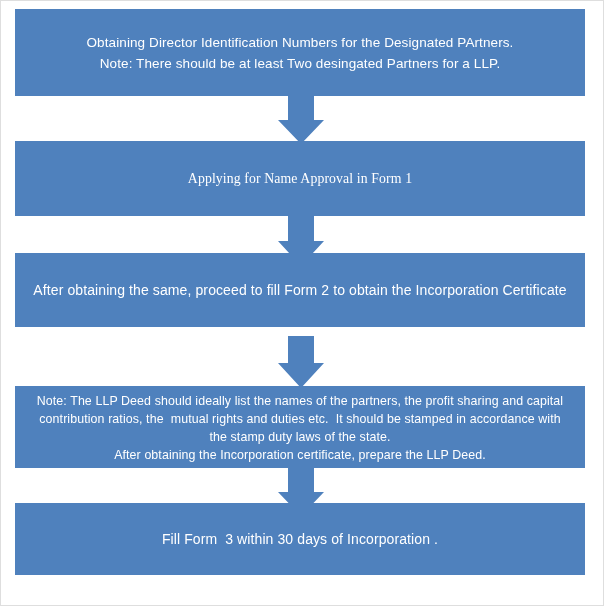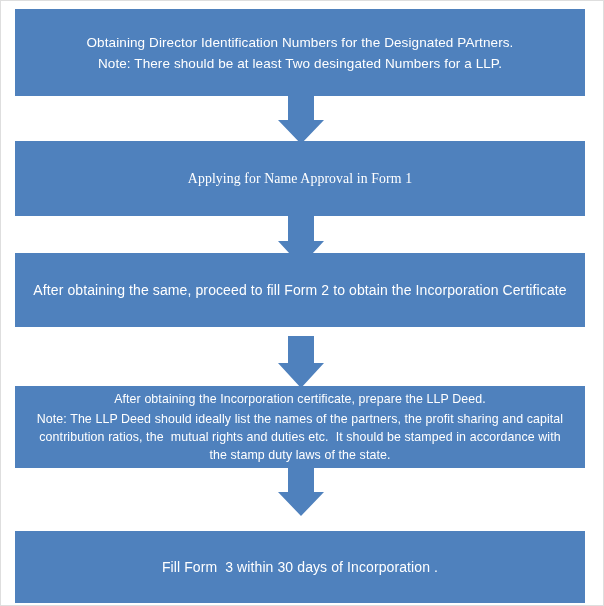--- a/index.html
+++ b/index.html
@@ -97,7 +97,7 @@
 
   <div class="flow-box" id="box-1">
     <span class="line">Obtaining Director Identification Numbers for the Designated PArtners.</span>
-    <span class="line">Note: There should be at least Two desingated Numbers for a LLP.</span>
+    <span class="line">Note: There should be at least Two desingated Partners for a LLP.</span>
   </div>
 
   <div class="flow-arrow" id="arrow-1">

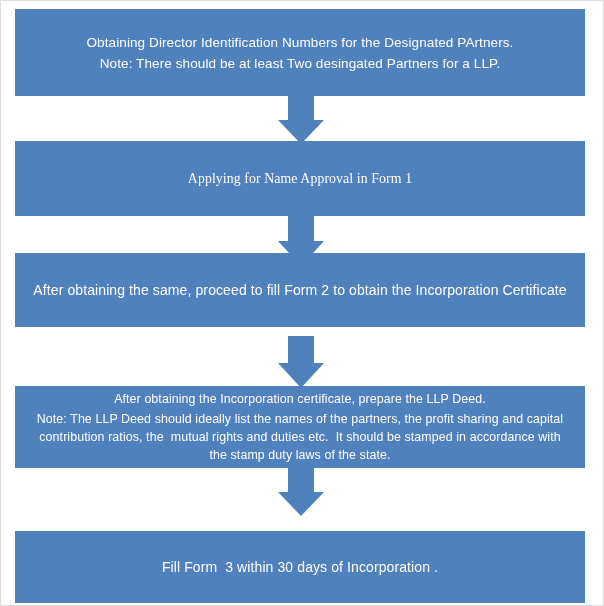--- a/index.html
+++ b/index.html
@@ -127,8 +127,8 @@
   </div>
 
   <div class="flow-box" id="box-4">
+    <span class="line note-line">Note: The LLP Deed should ideally list the names of the partners, the profit sharing and capital contribution ratios, the  mutual rights and duties etc.  It should be stamped in accordance with the stamp duty laws of the state.</span>
     <span class="line">After obtaining the Incorporation certificate, prepare the LLP Deed.</span>
-    <span class="line note-line">Note: The LLP Deed should ideally list the names of the partners, the profit sharing and capital contribution ratios, the  mutual rights and duties etc.  It should be stamped in accordance with the stamp duty laws of the state.</span>
   </div>
 
   <div class="flow-arrow" id="arrow-4">

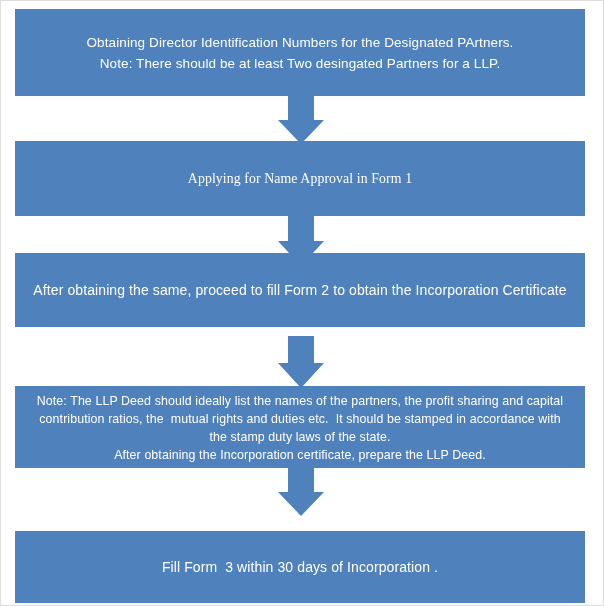--- a/index.html
+++ b/index.html
@@ -53,7 +53,7 @@
   #box-2 { top: 140px; height: 75px; font-family: Liberation Serif, serif; }
   #box-3 { top: 252px; height: 74px; }
   #box-4 { top: 385px; height: 82px; padding: 3px 16px; }
-  #box-5 { top: 530px; height: 72px; }
+  #box-5 { top: 502px; height: 72px; }
 
   
   #box-4 .line {

